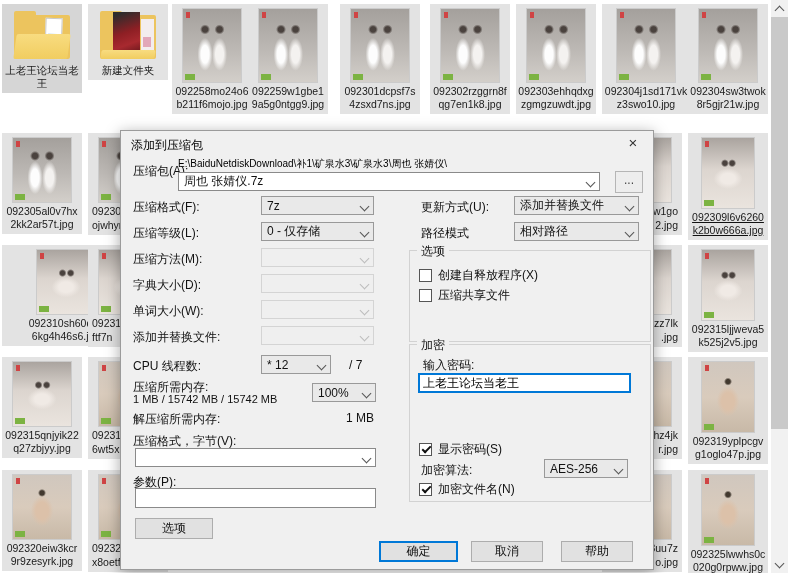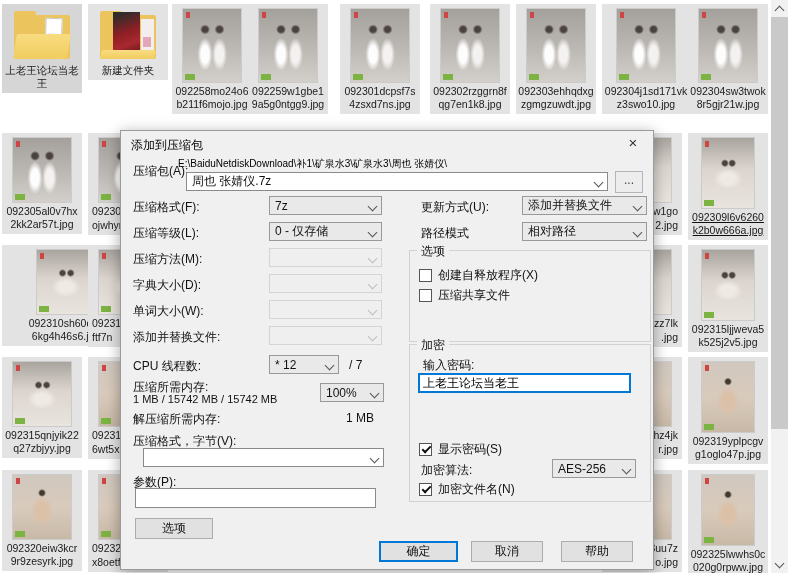--- a/index.html
+++ b/index.html
@@ -60,7 +60,7 @@
   .lbl{position:absolute;color:#111;white-space:nowrap;}
   .sub{position:absolute;color:#111;font-size:11px;white-space:nowrap;}
   .combo{position:absolute;height:19px;background:#e9e9e9;border:1px solid #999;
-         display:flex;align-items:center;padding:0 18px 0 5px;box-sizing:border-box;white-space:nowrap;margin-left:8px;}
+         display:flex;align-items:center;padding:0 18px 0 5px;box-sizing:border-box;white-space:nowrap;}
   .combo .cv{flex:1;overflow:hidden;font-size:12px;}
   .combo .chev{position:absolute;right:5px;top:6px;border-color:#555;}
   .combo.dis{background:#efefef;border-color:#d4d4d4;}

